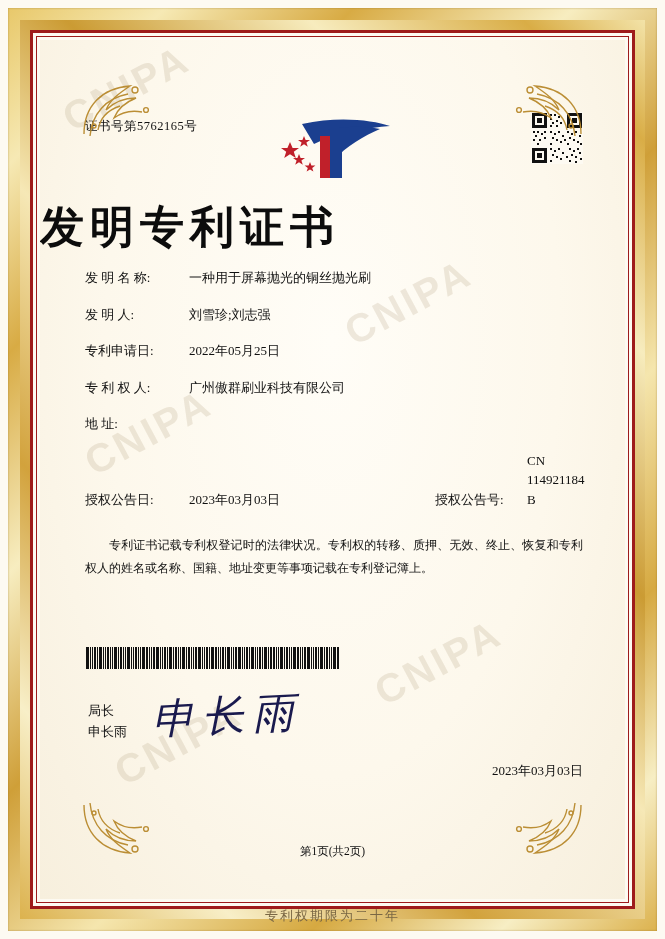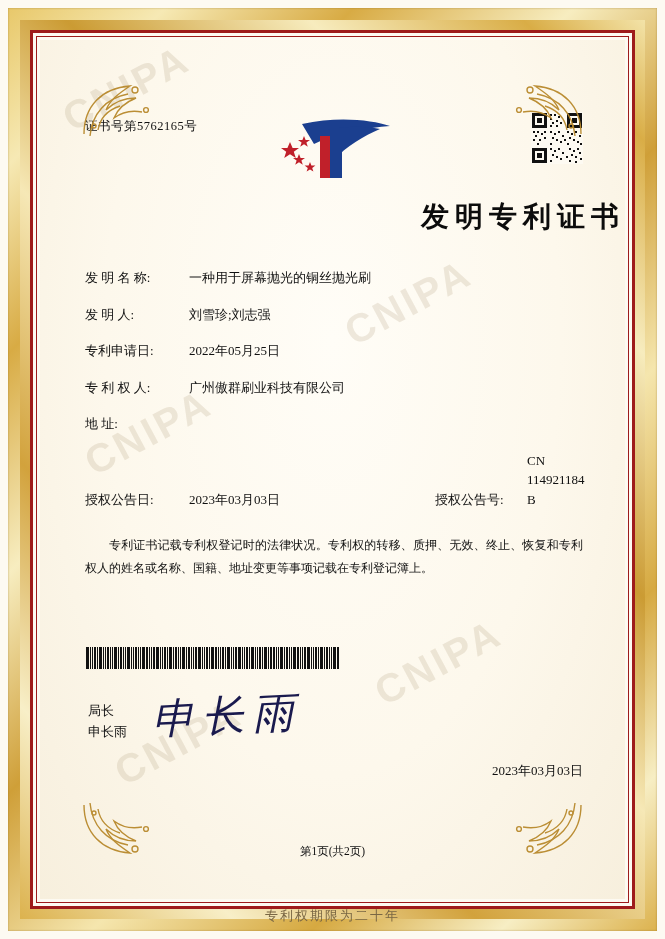--- a/index.html
+++ b/index.html
@@ -117,8 +117,8 @@
   .title {
     position: absolute;
     left: 0; right: 0; top: 158px;
-    text-align: right;
-    font-size: 28px;
+    text-align: left;
+    font-size: 44px;
     font-weight: bold;
     letter-spacing: 6px;
     color: #0c0c0c;

